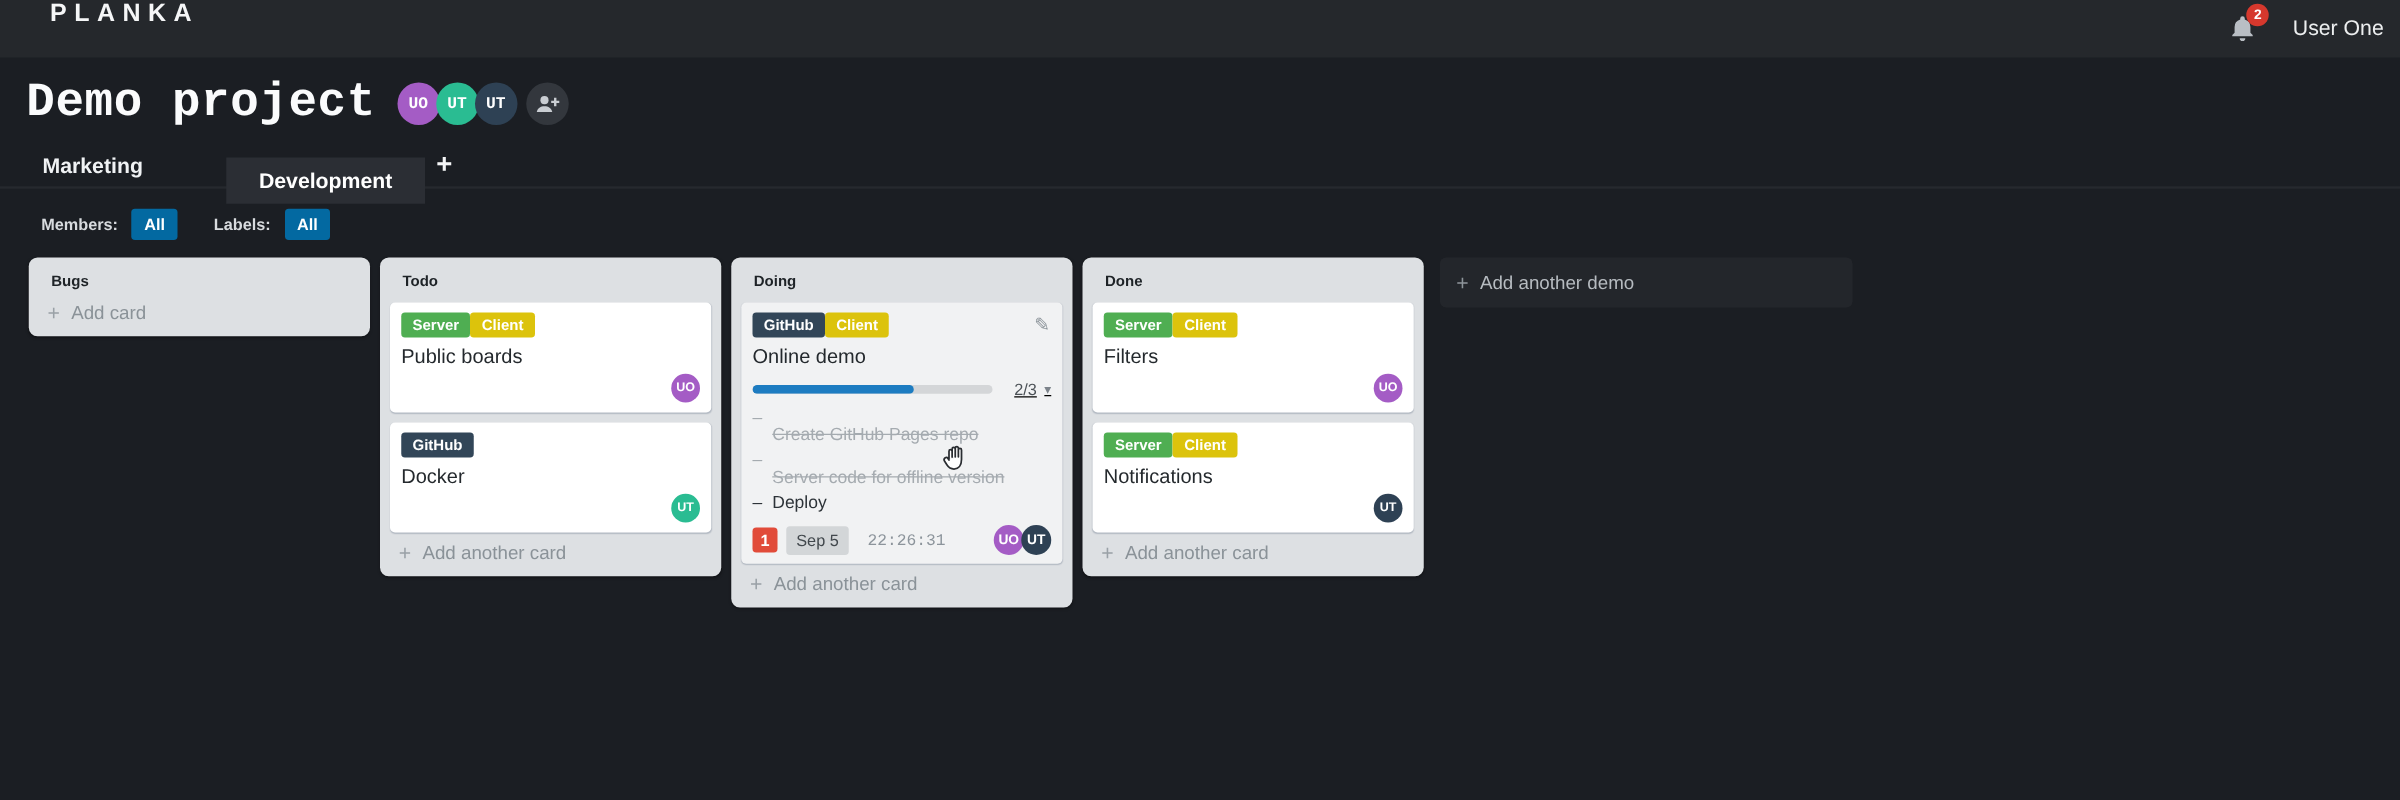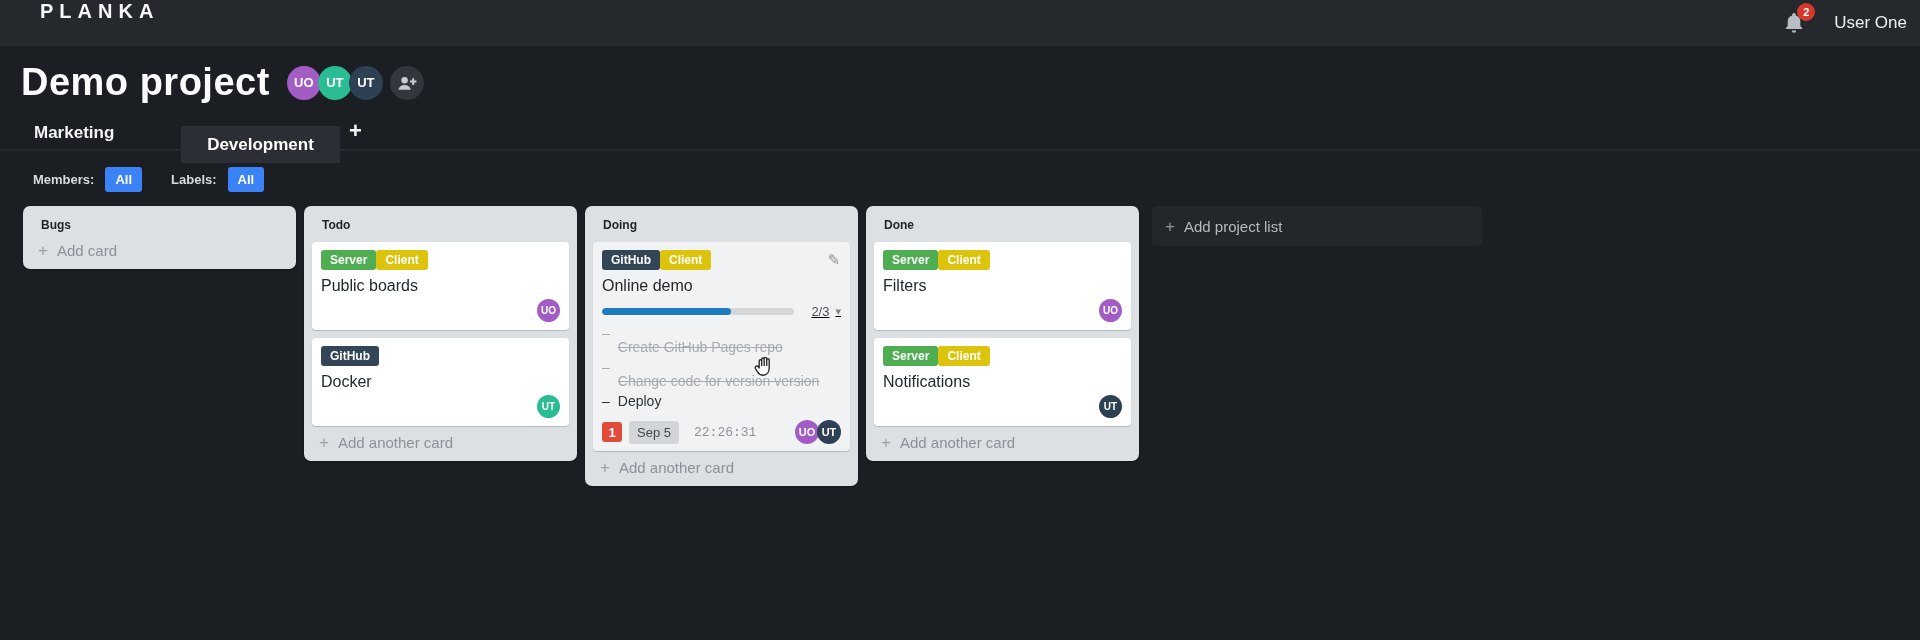--- a/index.html
+++ b/index.html
@@ -22,7 +22,7 @@
   .user-name { color:#eceeef; font-size:17px; cursor:pointer; }
 
   
-  .project-header { display:flex; align-items:center; padding:13px 0 0 21px; height:60px; }
+  .project-header { display:flex; align-items:center; padding:13px 0 0 21px; height:60px;font-family:Liberation Mono, monospace; }
   .project-title { margin:0; color:#fafbfc; font-size:38px; font-weight:bold; letter-spacing:.5px; }
   .avatars { display:flex; align-items:center; margin-left:17px; }
   .avatar {

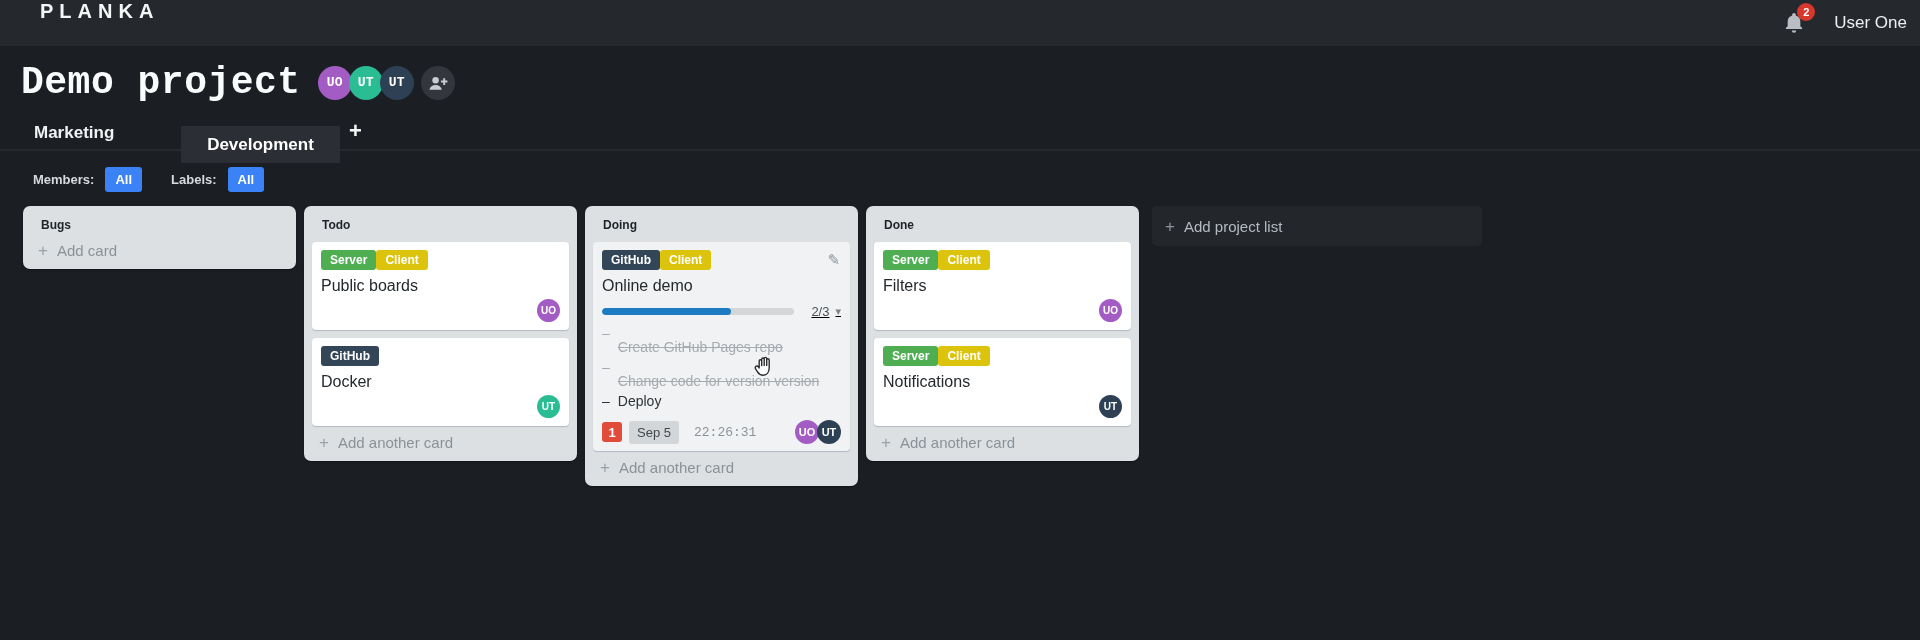--- a/index.html
+++ b/index.html
@@ -50,7 +50,7 @@
   
   .filters { display:flex; align-items:center; padding:16px 0 0 33px; font-size:13px; font-weight:bold; color:#d8dbde; }
   .filter-label { margin-right:11px; }
-  .chip { background:#3b82f6; color:#fff; padding:5px 10px; border-radius:3px; cursor:pointer; }
+  .chip { background:#0369a1; color:#fff; padding:5px 10px; border-radius:3px; cursor:pointer; }
   .chip.first { margin-right:29px; }
 
   

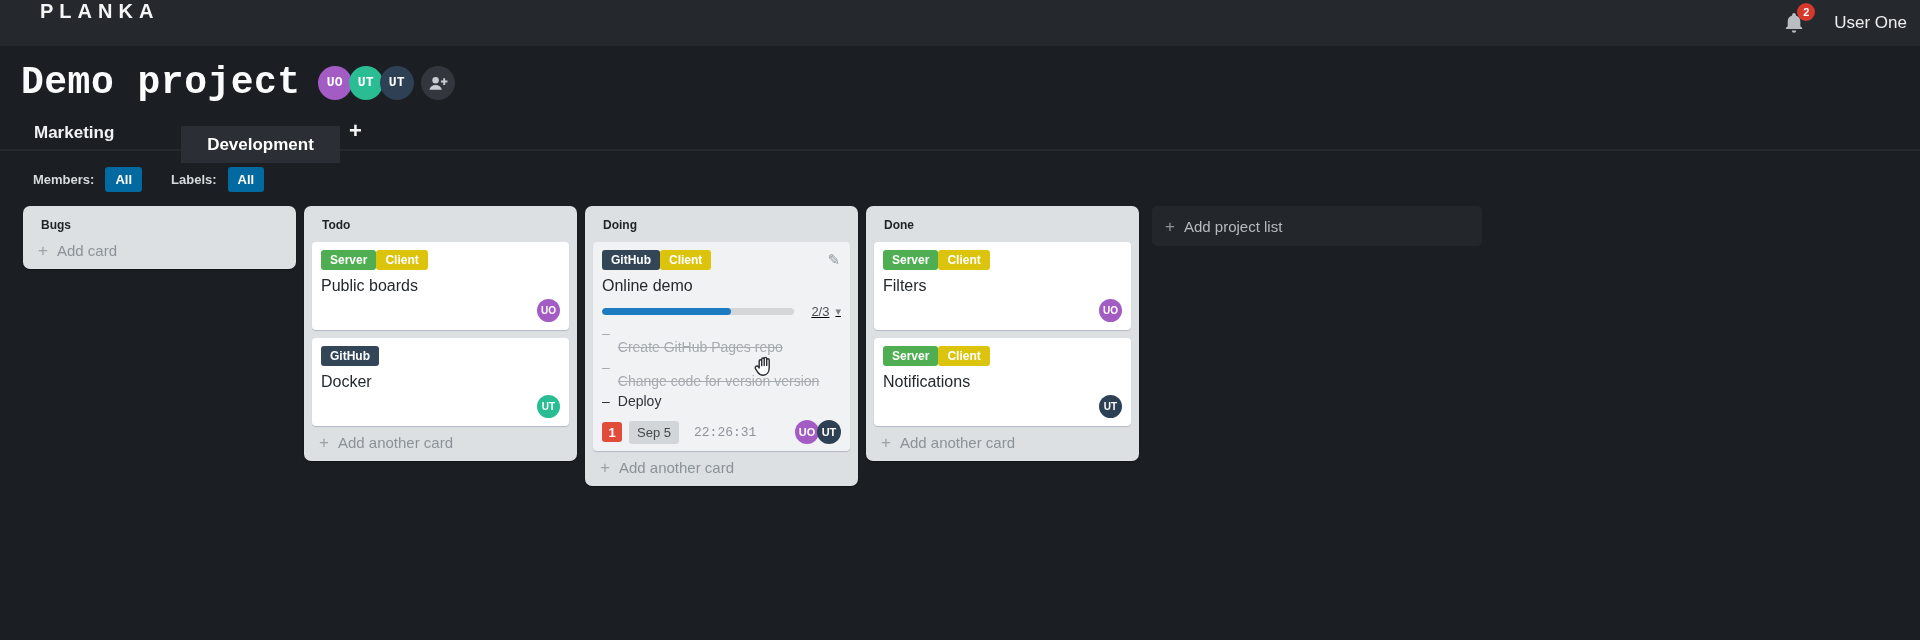--- a/index.html
+++ b/index.html
@@ -279,7 +279,7 @@
 
   <div class="add-list">
     <span class="plus-glyph">+</span>
-    <span>Add project list</span>
+    <span>Add another demo</span>
   </div>
 </div>
 

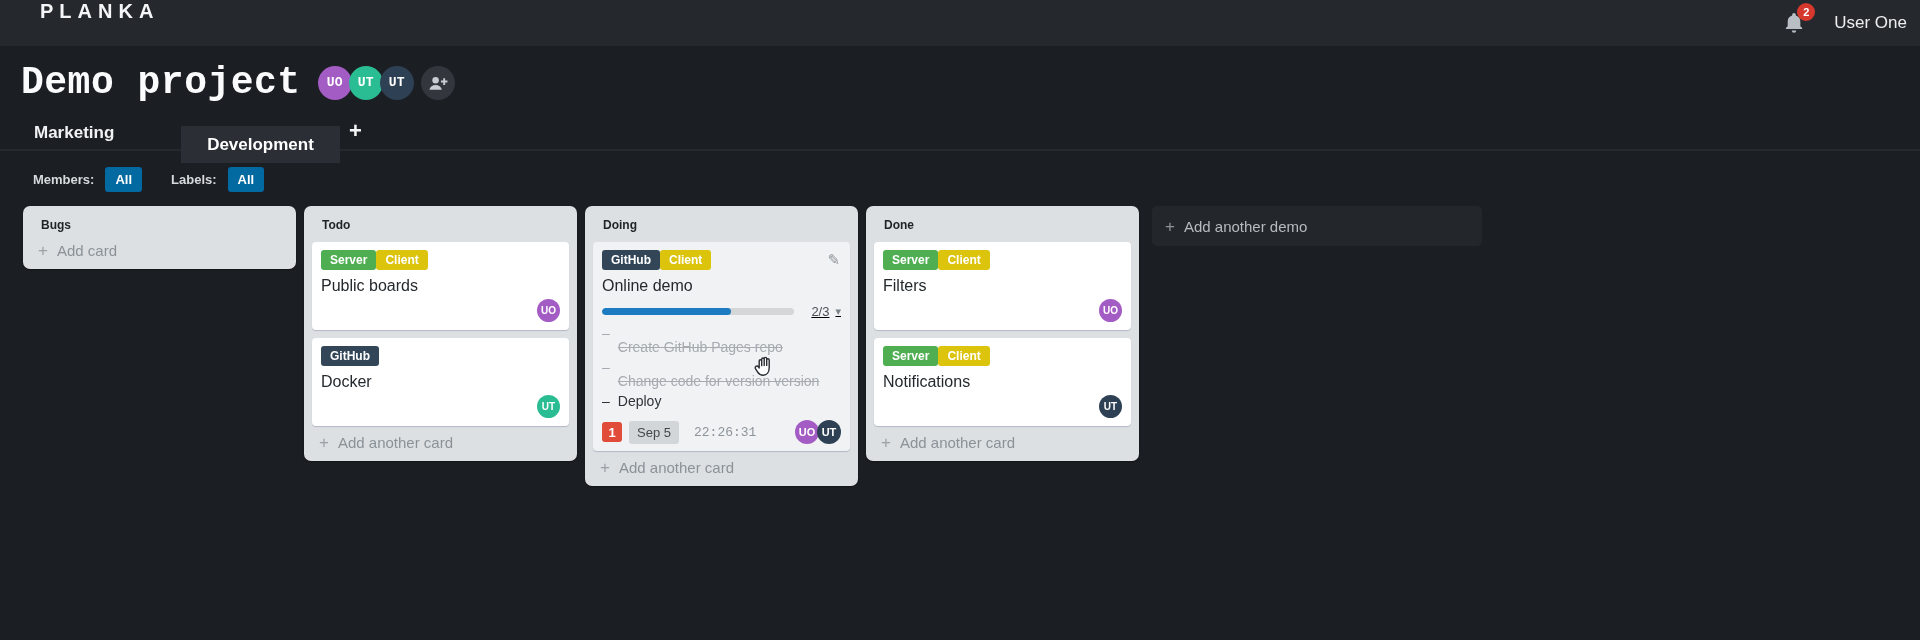--- a/index.html
+++ b/index.html
@@ -222,7 +222,7 @@
       </div>
       <div class="task done">
         <span>–</span>
-        <span class="task-text">Change code for version version</span>
+        <span class="task-text">Server code for offline version</span>
       </div>
       <div class="task">
         <span>–</span>

